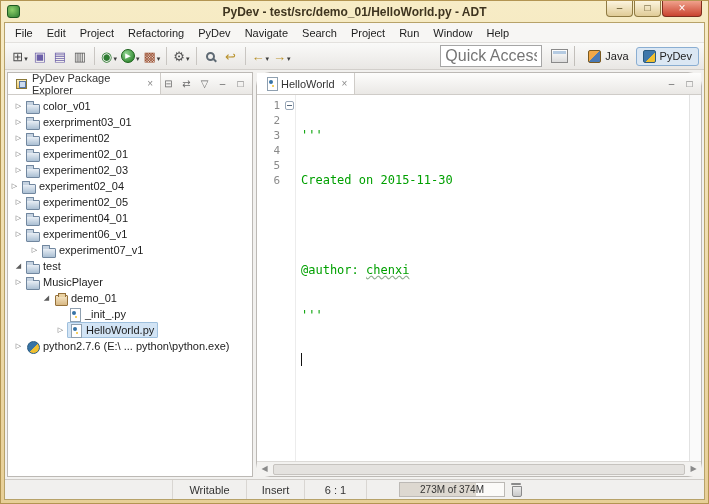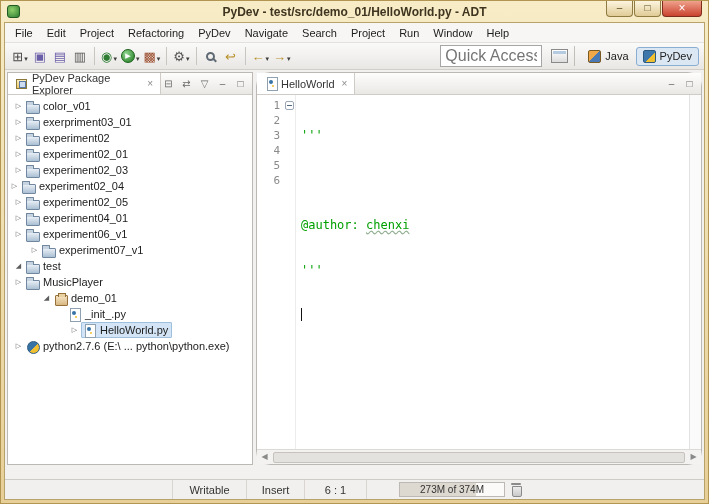--- a/index.html
+++ b/index.html
@@ -370,6 +370,7 @@
           </div>
           <div class="code">
             <div class="cl"><span>'''</span></div>
+            <div class="cl"><span>Created on 2015-11-30</span></div>
             <div class="cl"><span></span></div>
             <div class="cl"><span>@author: </span><span class="spell">chenxi</span></div>
             <div class="cl"><span>'''</span></div>

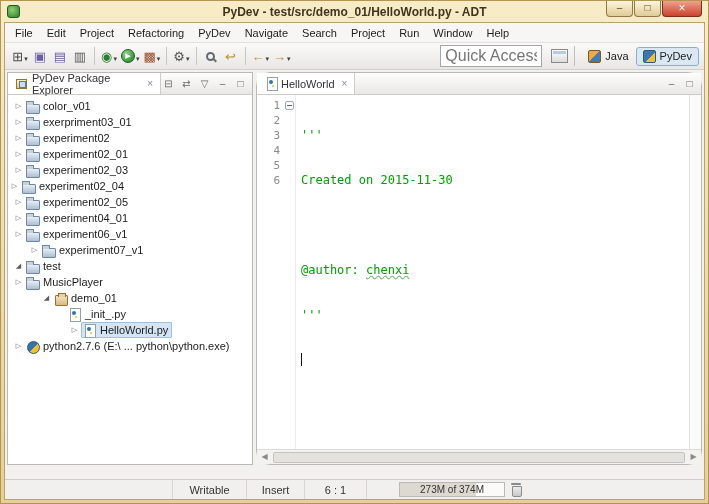--- a/index.html
+++ b/index.html
@@ -325,7 +325,7 @@
                 <span class="tlabel">_init_.py</span>
               </span>
             </div>
-          <div class="trow" style="padding-left:60px">
+          <div class="trow" style="padding-left:46px">
               <span class="tw">▷</span>
               <span class="selwrap sel">
                 <span class="ic pyfile"></span>

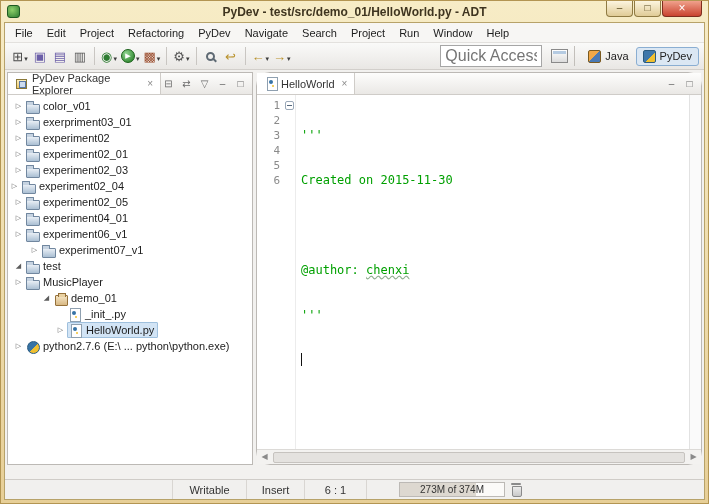--- a/index.html
+++ b/index.html
@@ -98,7 +98,7 @@
   .hthumb { flex:1; height:11px; margin:0 1px; background:#e4e2df; border:1px solid #c6c3bf; border-radius:2px; }
 
   
-  .statusbar { height:20px; flex:none; border-top:1px solid #cfccc8; background:#f1f0ee; display:flex; align-items:center; font-size:11px; color:#333;margin-top:12px; }
+  .statusbar { height:20px; flex:none; border-top:1px solid #cfccc8; background:#f1f0ee; display:flex; align-items:center; font-size:11px; color:#333; }
   .ssec { height:100%; display:flex; align-items:center; justify-content:center; border-right:1px solid #d9d6d2; }
   .s-blank { width:168px; }
   .s-writable { width:74px; }

